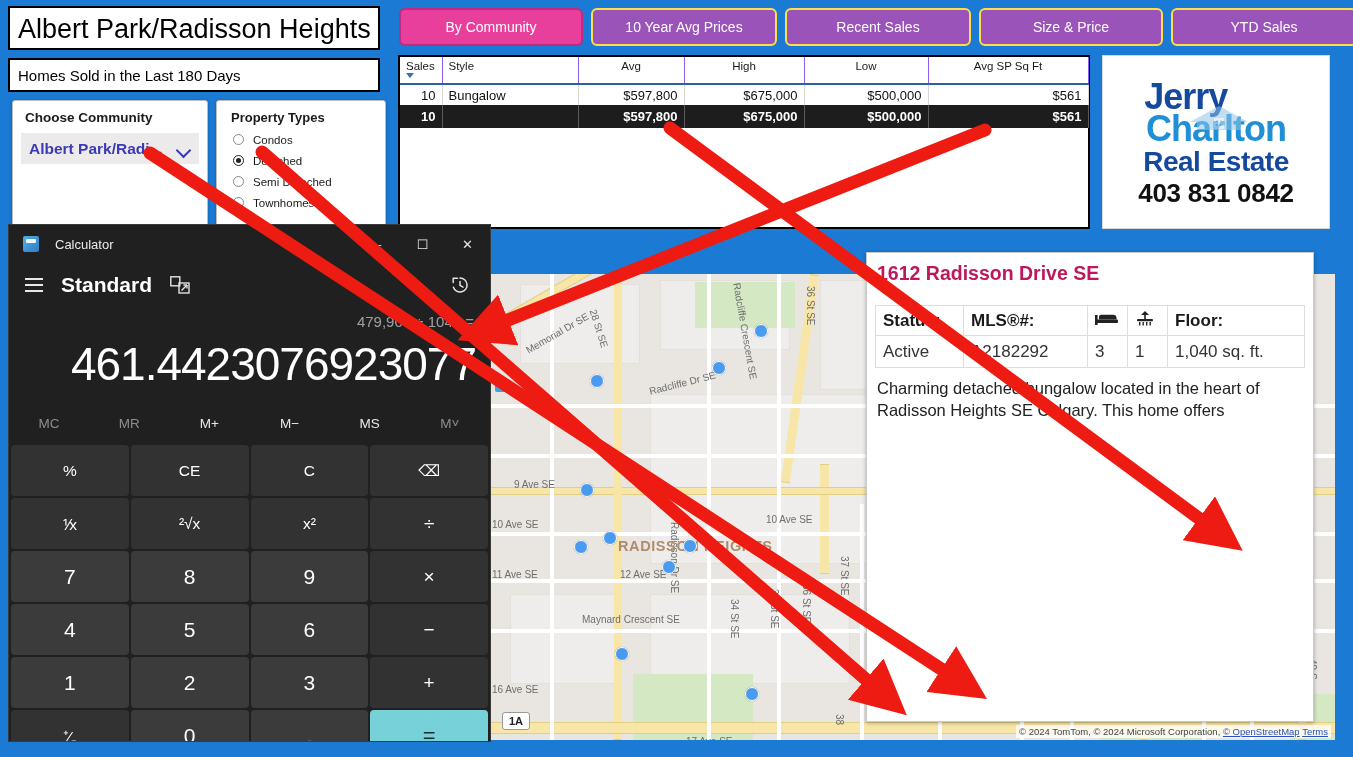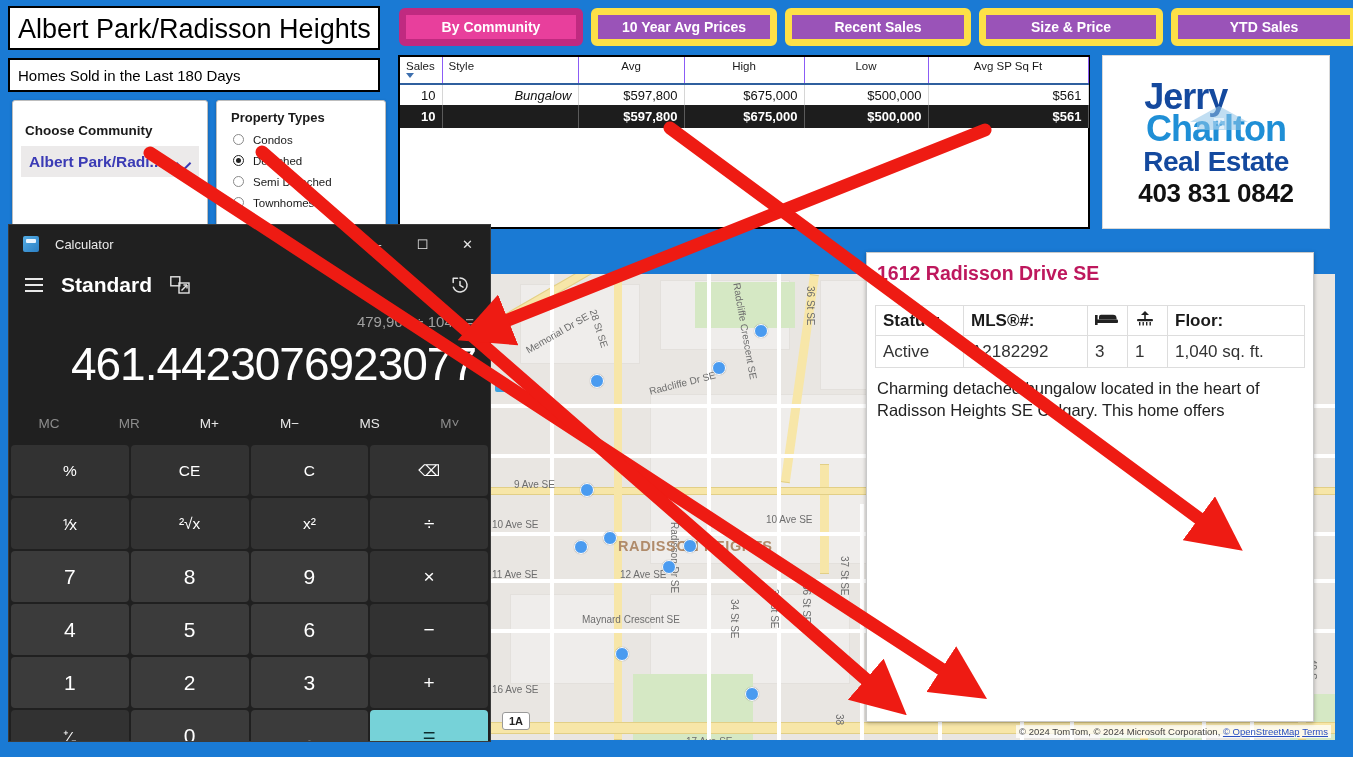--- a/index.html
+++ b/index.html
@@ -97,9 +97,9 @@
   .tab {
     height: 38px; min-width: 184px;
     border-radius: 6px;
-    border: 7px solid #fde047;
+    border: 2px solid #fde047;
     display: flex; align-items: center; justify-content: center;
-    color: #fff; font-size: 14px; font-weight: bold;
+    color: #fff; font-size: 14px; font-weight: normal;
     background: #9a53b8;
     cursor: pointer;
   }

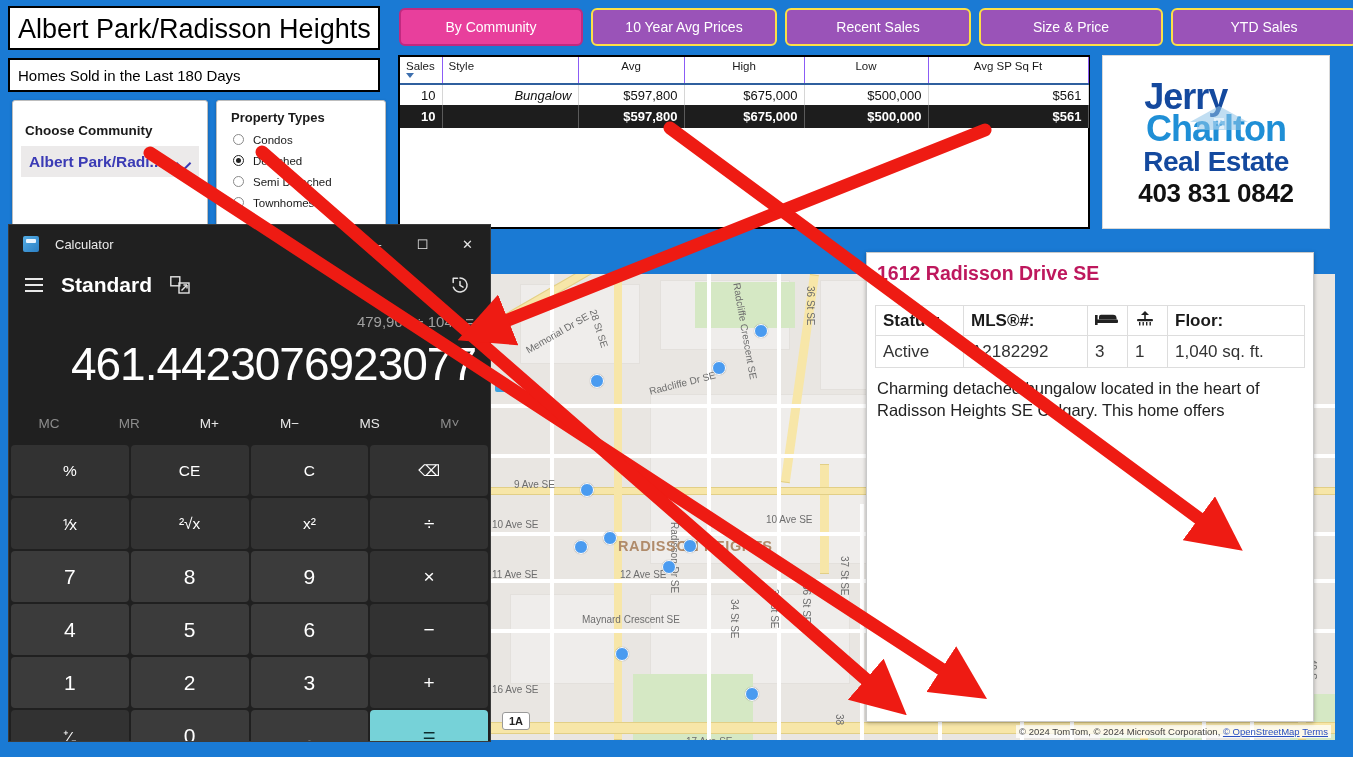--- a/index.html
+++ b/index.html
@@ -130,7 +130,7 @@
     padding: 0 6px; border-right: 1px solid #d6d6d6;
   }
   #sales-table td.rgt { text-align: right; }
-  #sales-table td.lft { text-align: right; font-style: italic; }
+  #sales-table td.lft { text-align: left; }
   #sales-table tr.total td {
     background: #1d1d1d; color: #fff; font-weight: bold;
     border-right: 1px solid #5a5a5a; height: 23px;

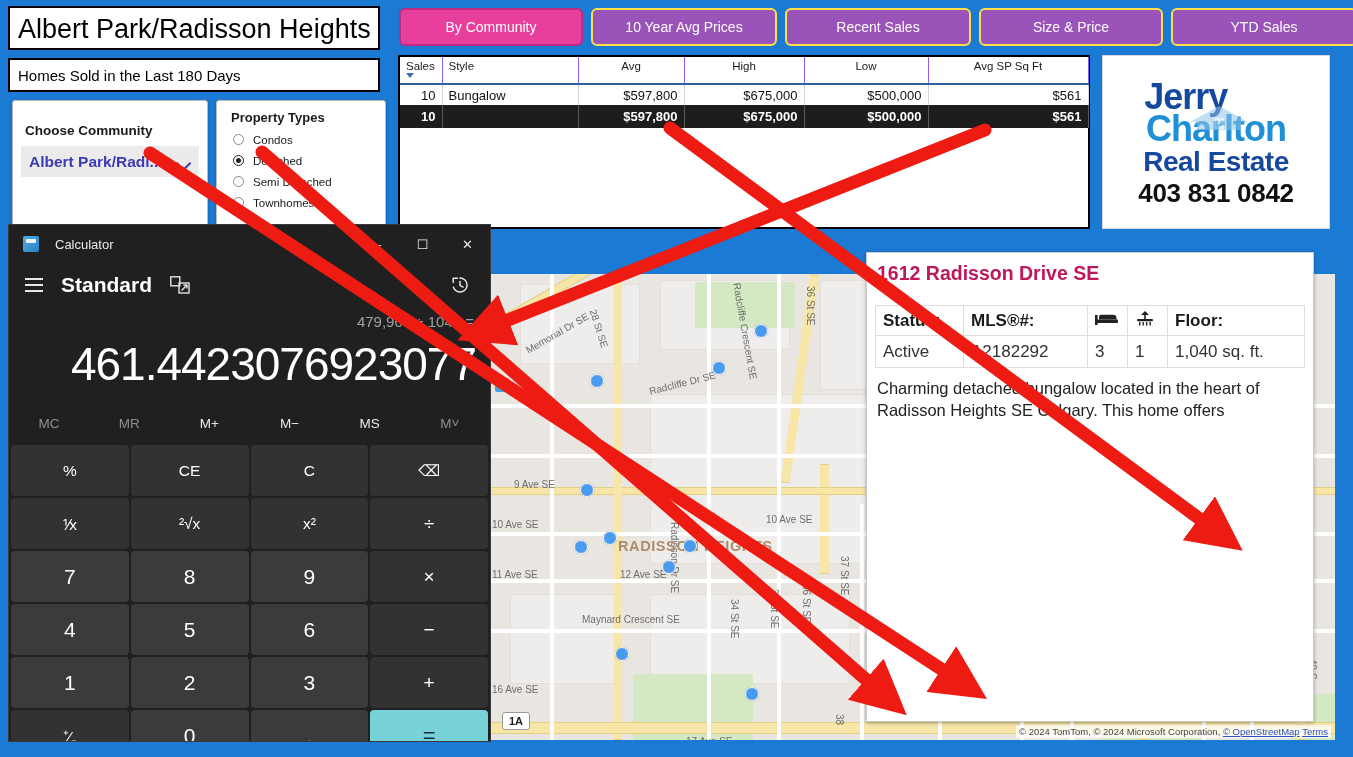--- a/index.html
+++ b/index.html
@@ -42,7 +42,7 @@
   }
   #choose-community-card .cc-label {
     font-size: 13.5px; font-weight: bold; color: #1a1a1a;
-    padding: 22px 0 0 12px;
+    padding: 9px 0 0 12px;
   }
   #community-dropdown {
     margin: 8px 8px 0 8px; height: 31px;

